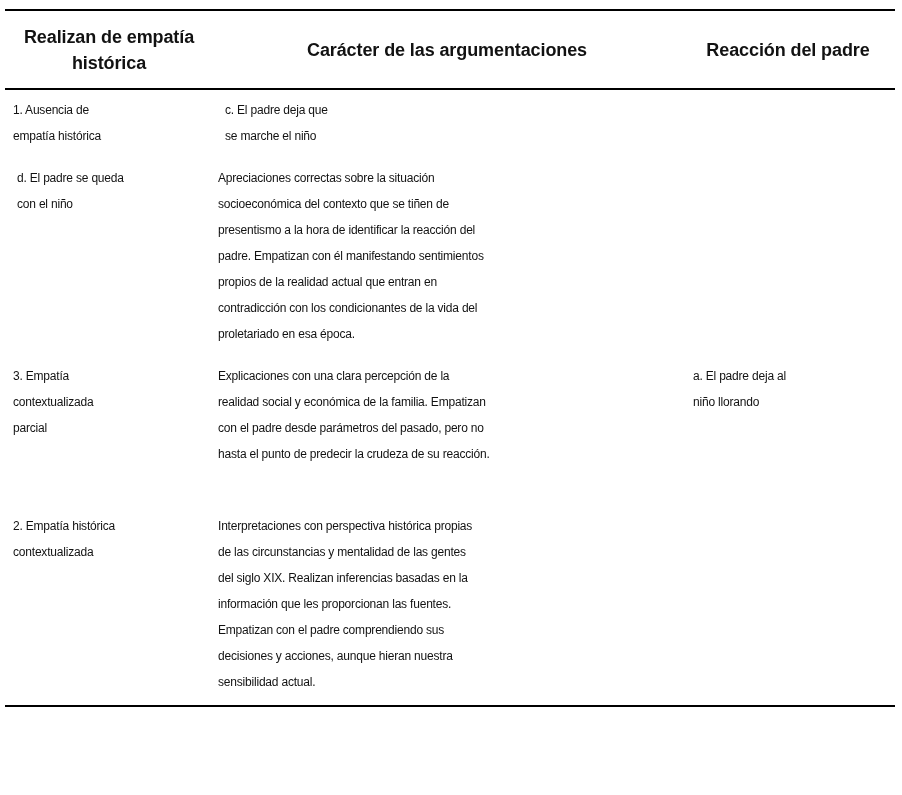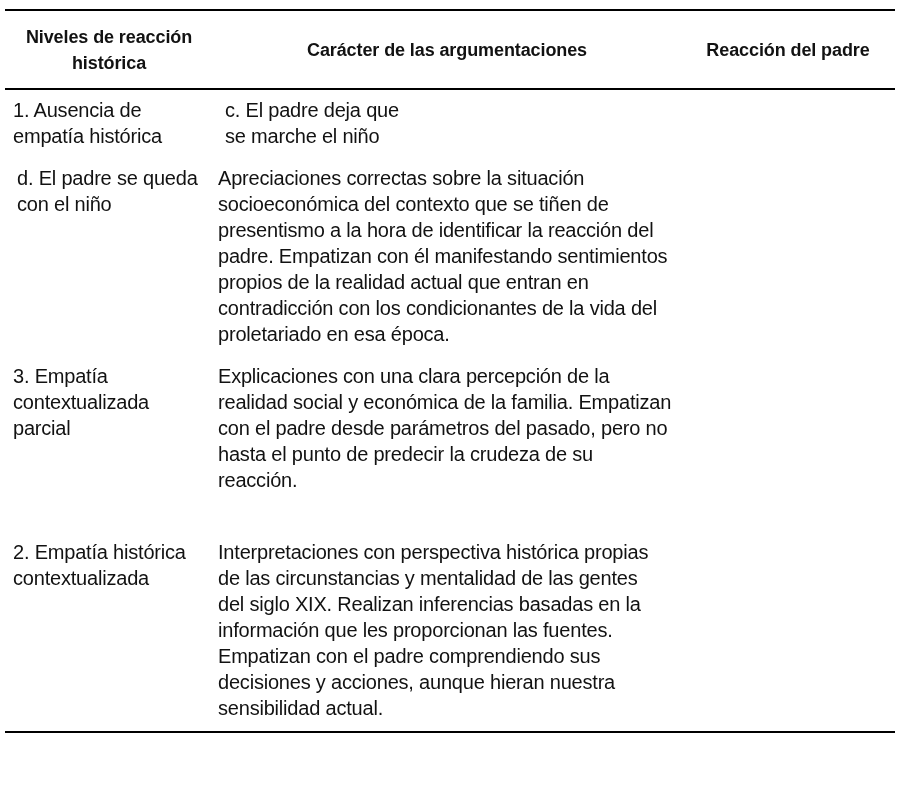--- a/index.html
+++ b/index.html
@@ -63,7 +63,7 @@
 <div class="table-wrap">
 
   <div class="grid-row thead">
-    <div class="th col-level">Niveles de reacción histórica</div>
+    <div class="th col-level">Realizan de empatía histórica</div>
     <div class="th col-arg">Carácter de las argumentaciones</div>
     <div class="th col-react">Reacción del padre</div>
   </div>

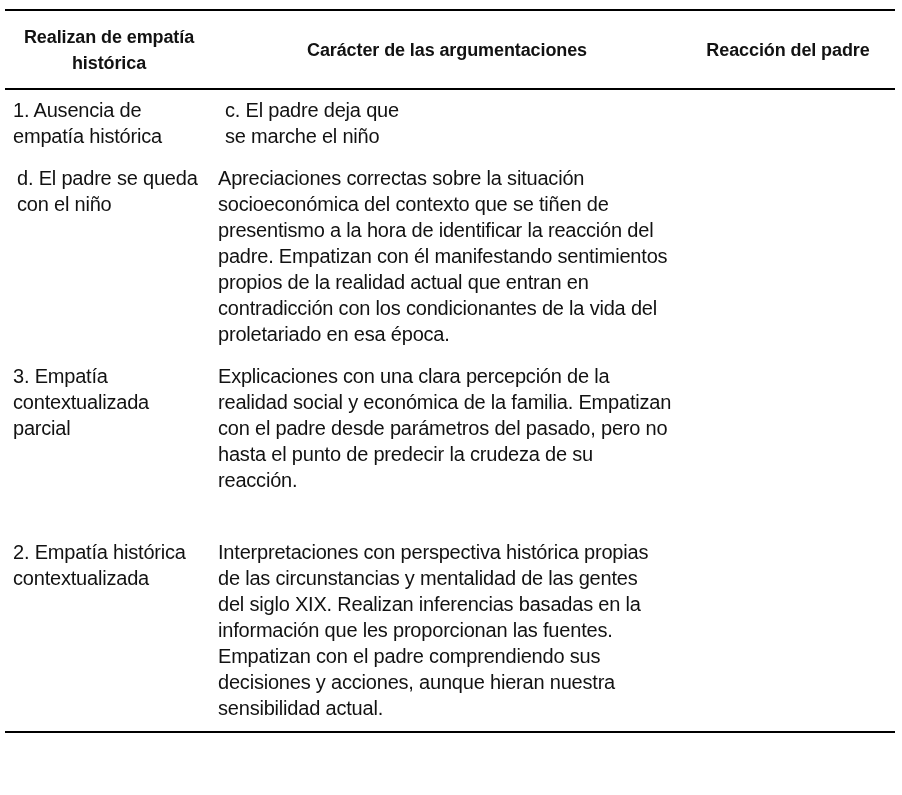--- a/index.html
+++ b/index.html
@@ -47,7 +47,7 @@
   .row:nth-child(3) { margin-bottom: 46px; }
   .row:last-child { margin-bottom: 6px; }
   .cell {
-    font-size: 20px;
+    font-size: 12px;
     line-height: 26px;
     letter-spacing: -0.2px;
     white-space: pre-line;

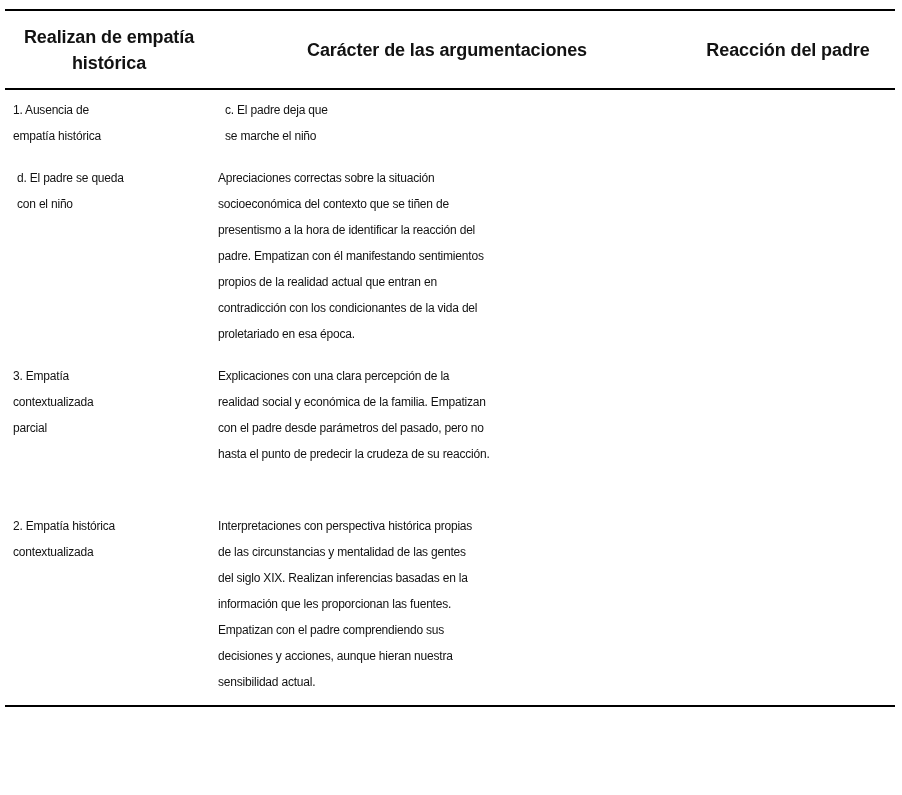--- a/index.html
+++ b/index.html
@@ -97,6 +97,8 @@
 realidad social y económica de la familia.  Empatizan
 con el padre desde parámetros del pasado, pero no
 hasta el punto de predecir la crudeza de su reacción.</div>
+      <div class="cell cell-react">a. El padre deja al
+niño llorando</div>
     </div>
 
     <div class="grid-row row">

